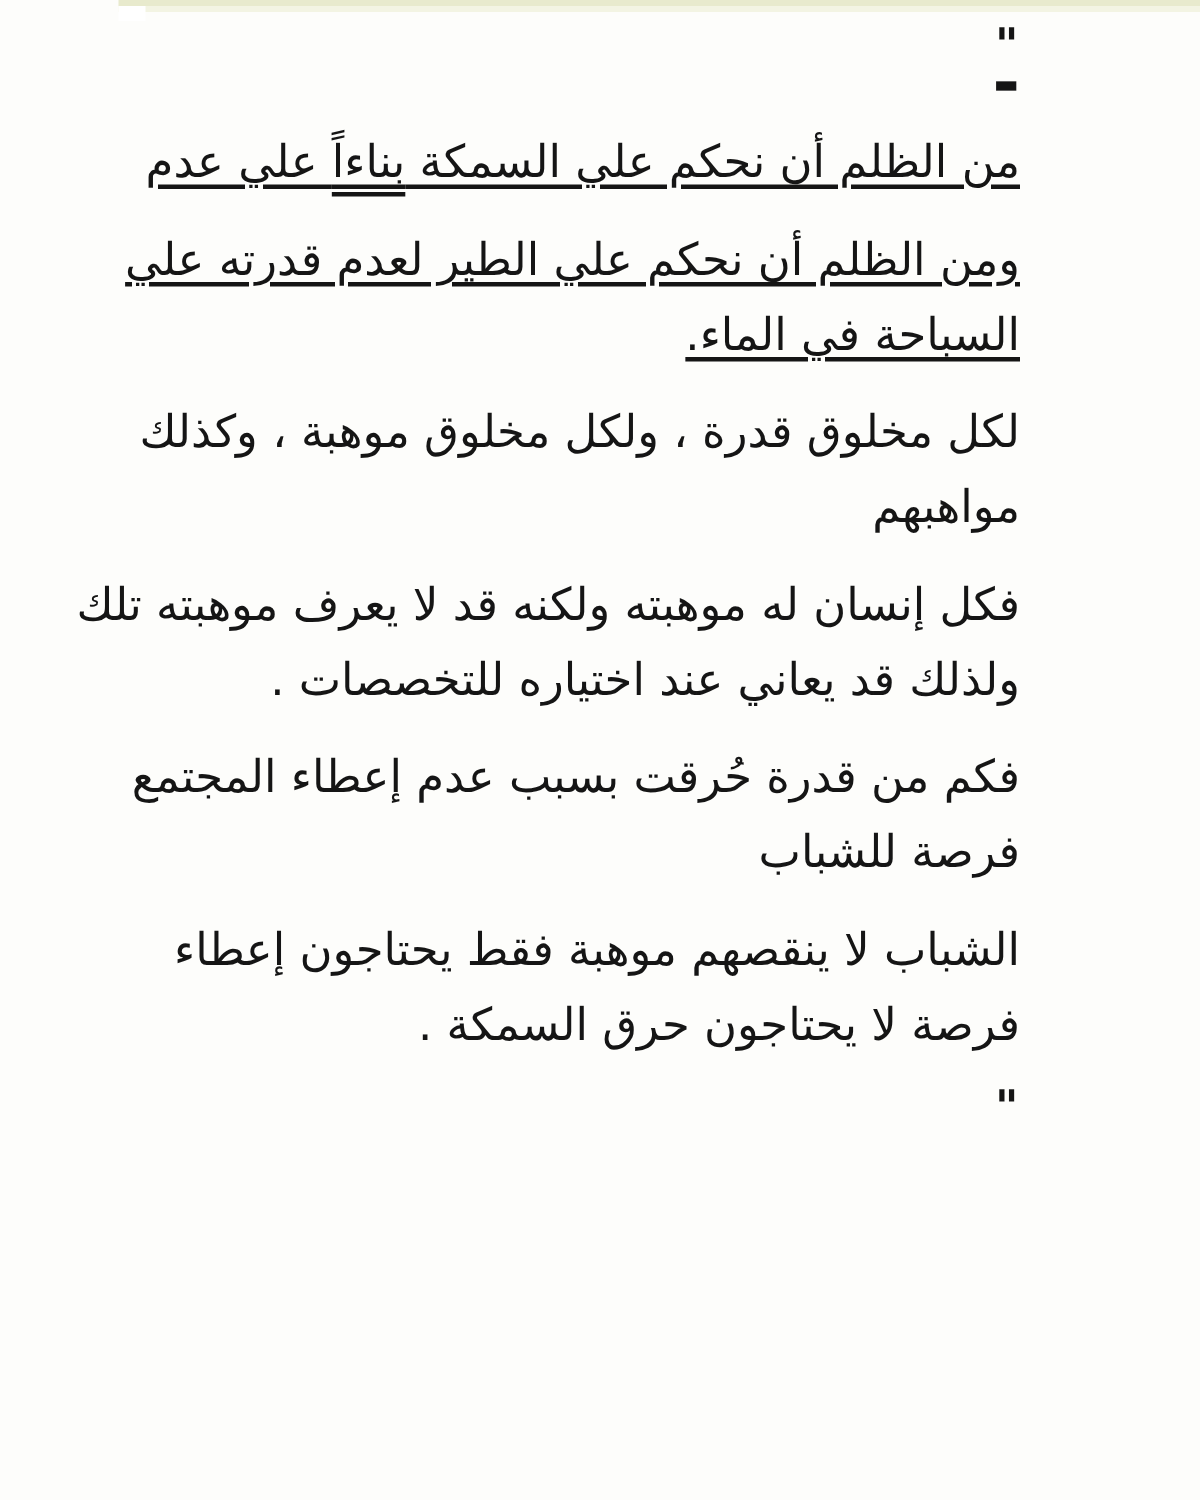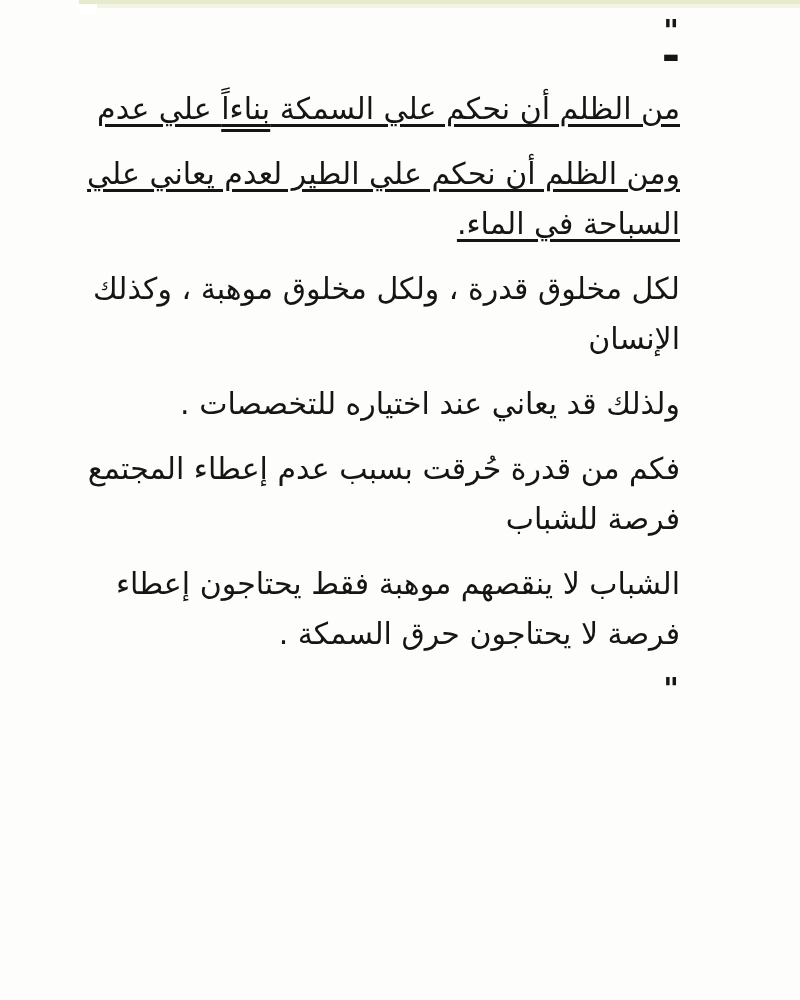--- a/index.html
+++ b/index.html
@@ -98,7 +98,7 @@
     </p>
 
     <p class="para underlined">
-      <span class="line">ومن الظلم أن نحكم علي الطير لعدم يعاني علي</span>
+      <span class="line">ومن الظلم أن نحكم علي الطير لعدم قدرته علي</span>
       <span class="line">السباحة في الماء.</span>
     </p>
 

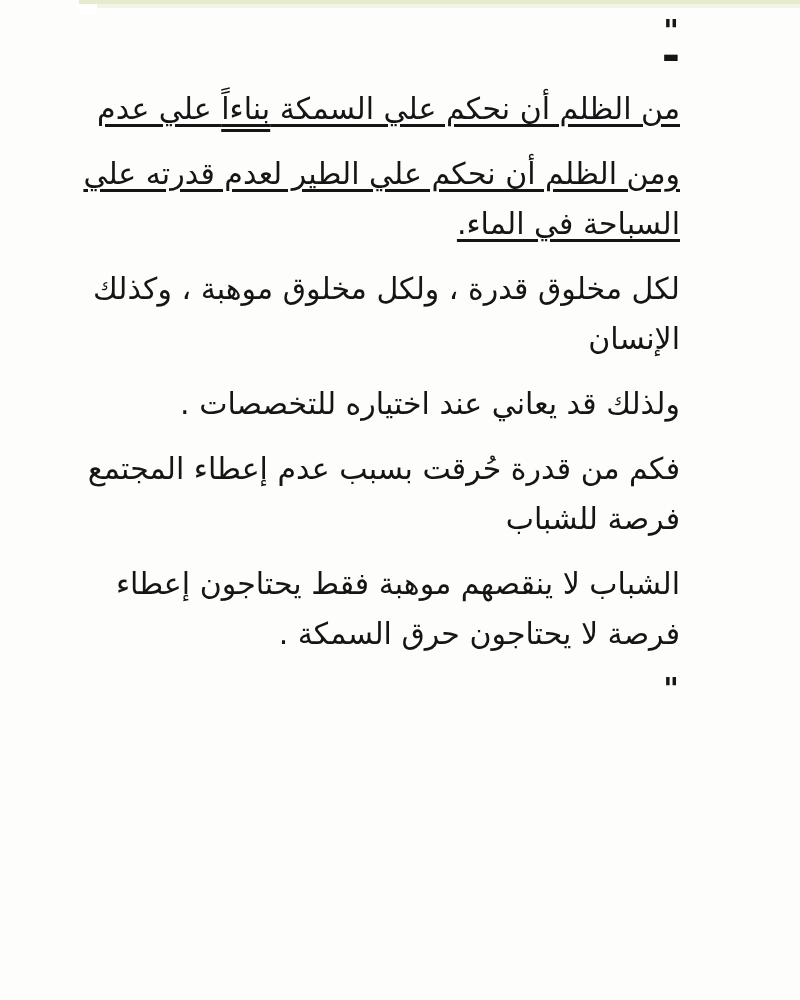--- a/index.html
+++ b/index.html
@@ -104,7 +104,7 @@
 
     <p class="para">
       <span class="line">لكل مخلوق قدرة ، ولكل مخلوق موهبة ، وكذلك</span>
-      <span class="line">الإنسان</span>
+      <span class="line">مواهبهم</span>
     </p>
 
     <p class="para">

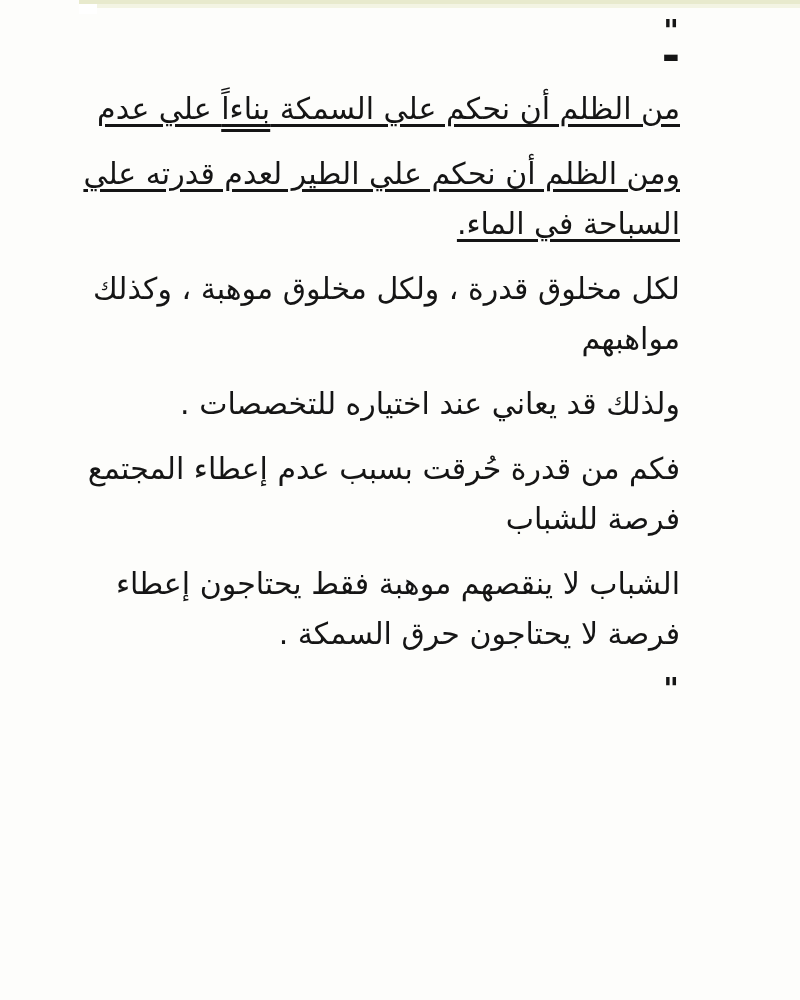--- a/index.html
+++ b/index.html
@@ -108,6 +108,7 @@
     </p>
 
     <p class="para">
+      <span class="line">فكل إنسان له موهبته ولكنه قد لا يعرف موهبته تلك</span>
       <span class="line">ولذلك قد يعاني عند اختياره للتخصصات .</span>
     </p>
 

